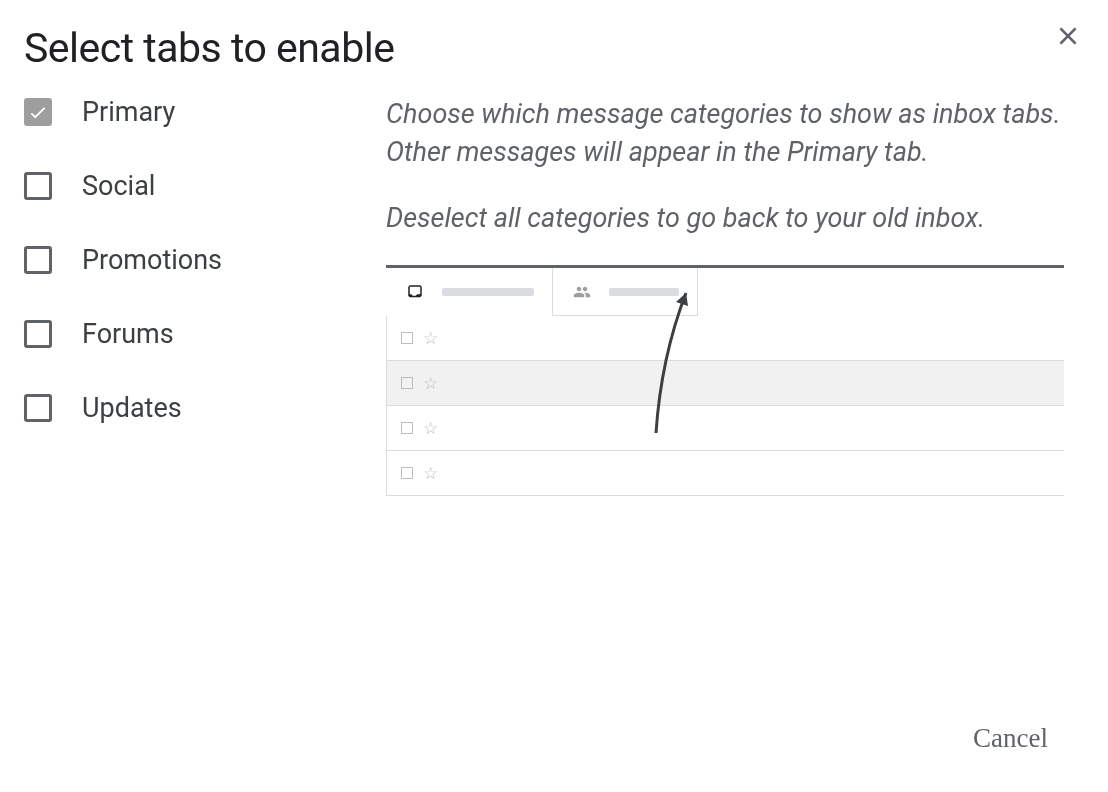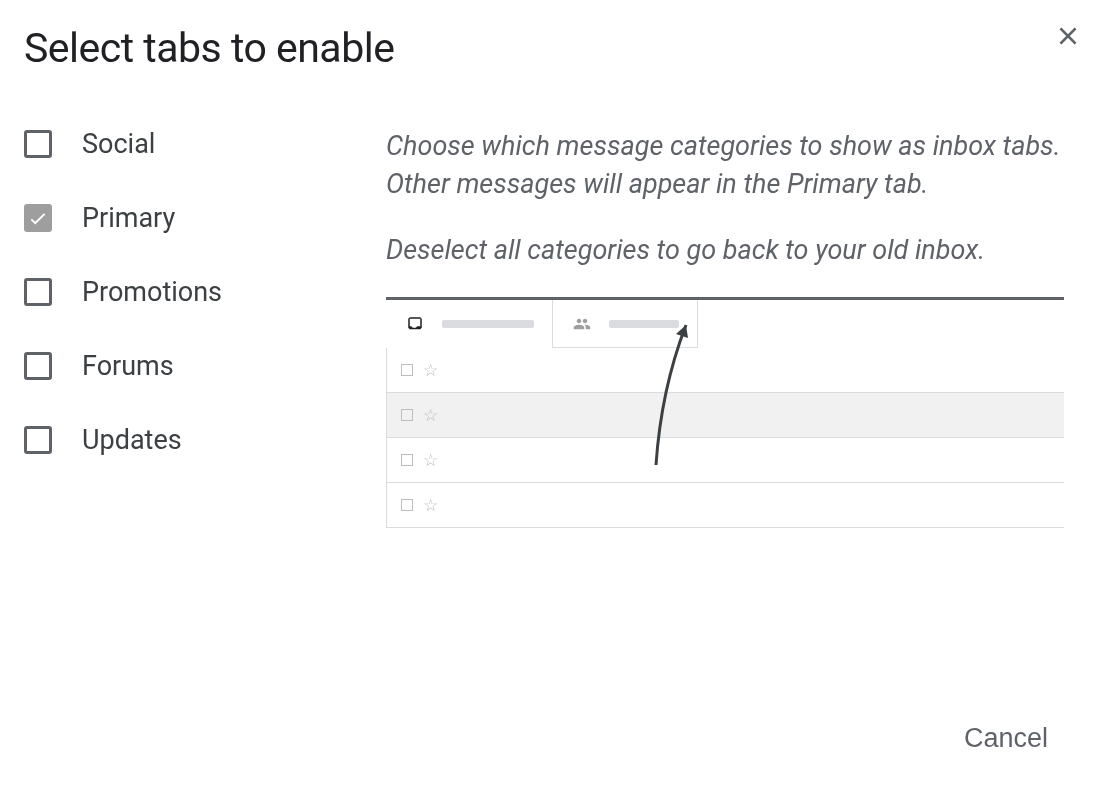--- a/index.html
+++ b/index.html
@@ -21,7 +21,7 @@
       font-size: 41px;
       font-weight: 400;
       color: #202124;
-      margin-bottom: 56px;
+      margin-bottom: 24px;
       letter-spacing: -0.5px;
     }
     .close-btn {

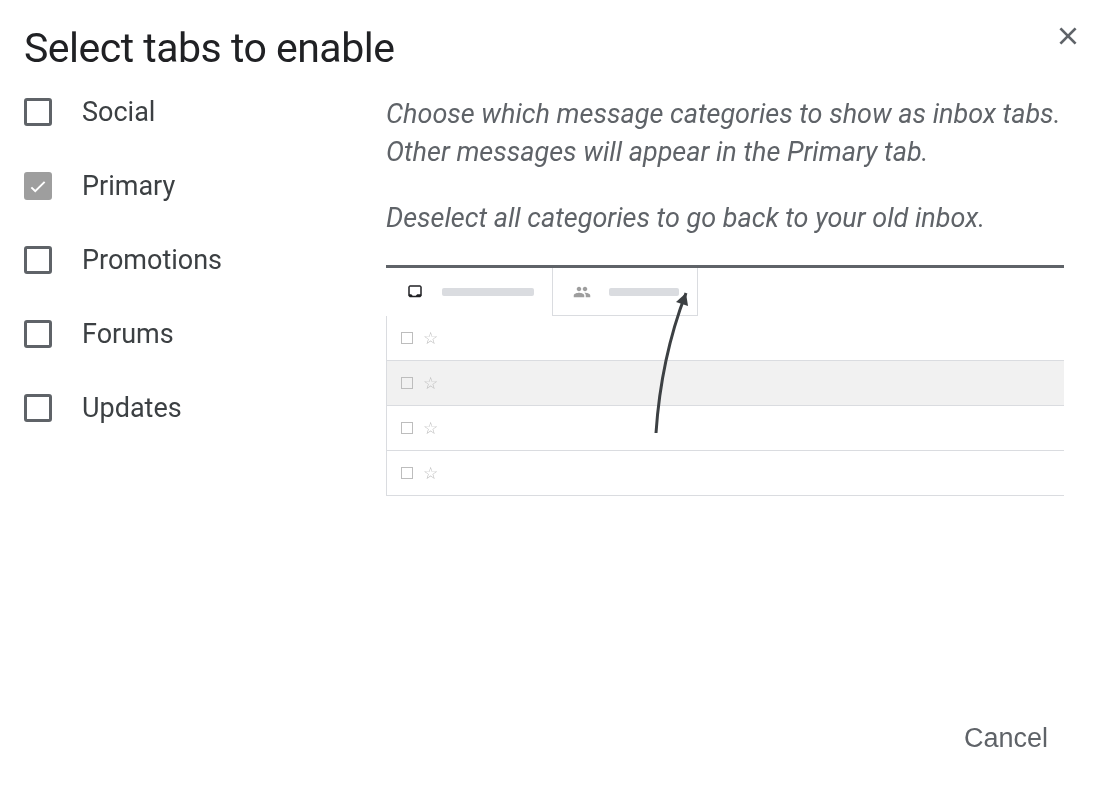--- a/index.html
+++ b/index.html
@@ -188,19 +188,19 @@
     <div class="checkbox-list">
 
       <div class="checkbox-item">
-        <div class="checkbox">
-          
-        </div>
-        <span class="checkbox-label">Social</span>
-      </div>
-
-      <div class="checkbox-item">
         <div class="checkbox disabled">
           <svg viewBox="0 0 24 24">
               <path fill="#fff" d="M9 16.2l-3.5-3.5L4 14.2 9 19.2 20 8.2l-1.5-1.5z"></path>
             </svg>
         </div>
         <span class="checkbox-label">Primary</span>
+      </div>
+
+      <div class="checkbox-item">
+        <div class="checkbox">
+          
+        </div>
+        <span class="checkbox-label">Social</span>
       </div>
 
       <div class="checkbox-item">

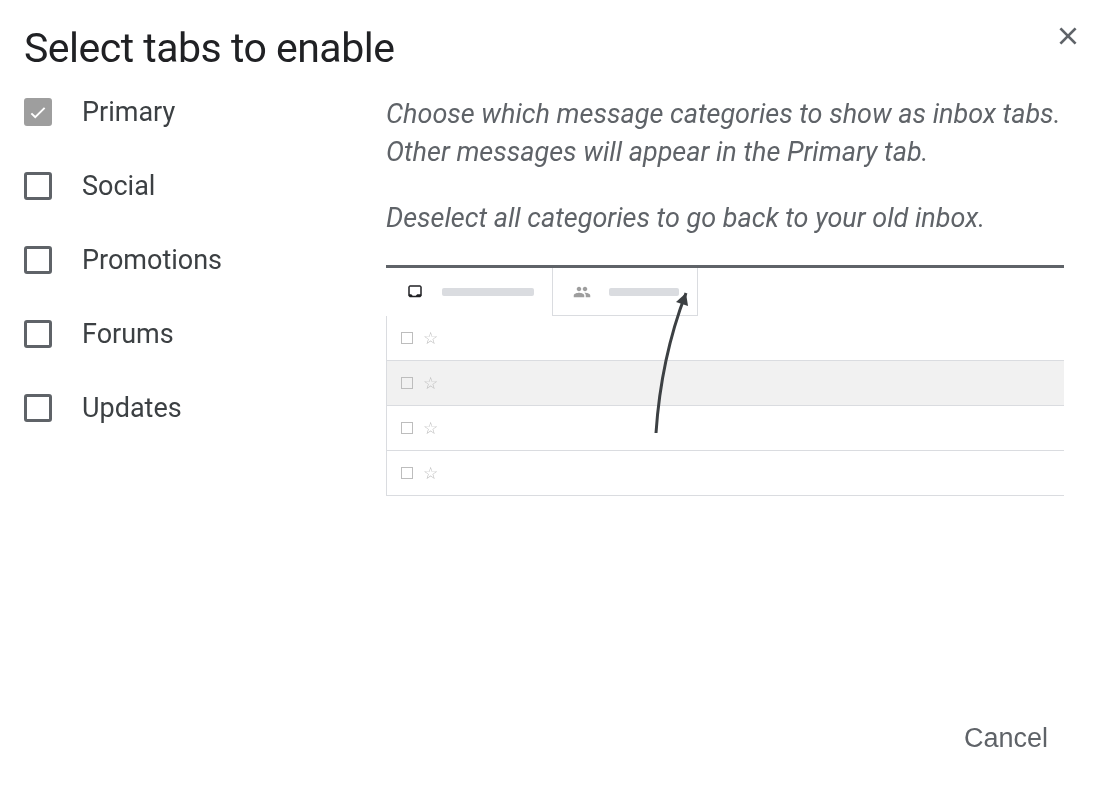--- a/index.html
+++ b/index.html
@@ -158,7 +158,7 @@
       border-radius: 6px;
       cursor: pointer;
       border: none;
-      font-family: Liberation Sans, sans-serif;
+      font-family: Liberation Serif, serif;
     }
     .btn-cancel {
       background: transparent;

